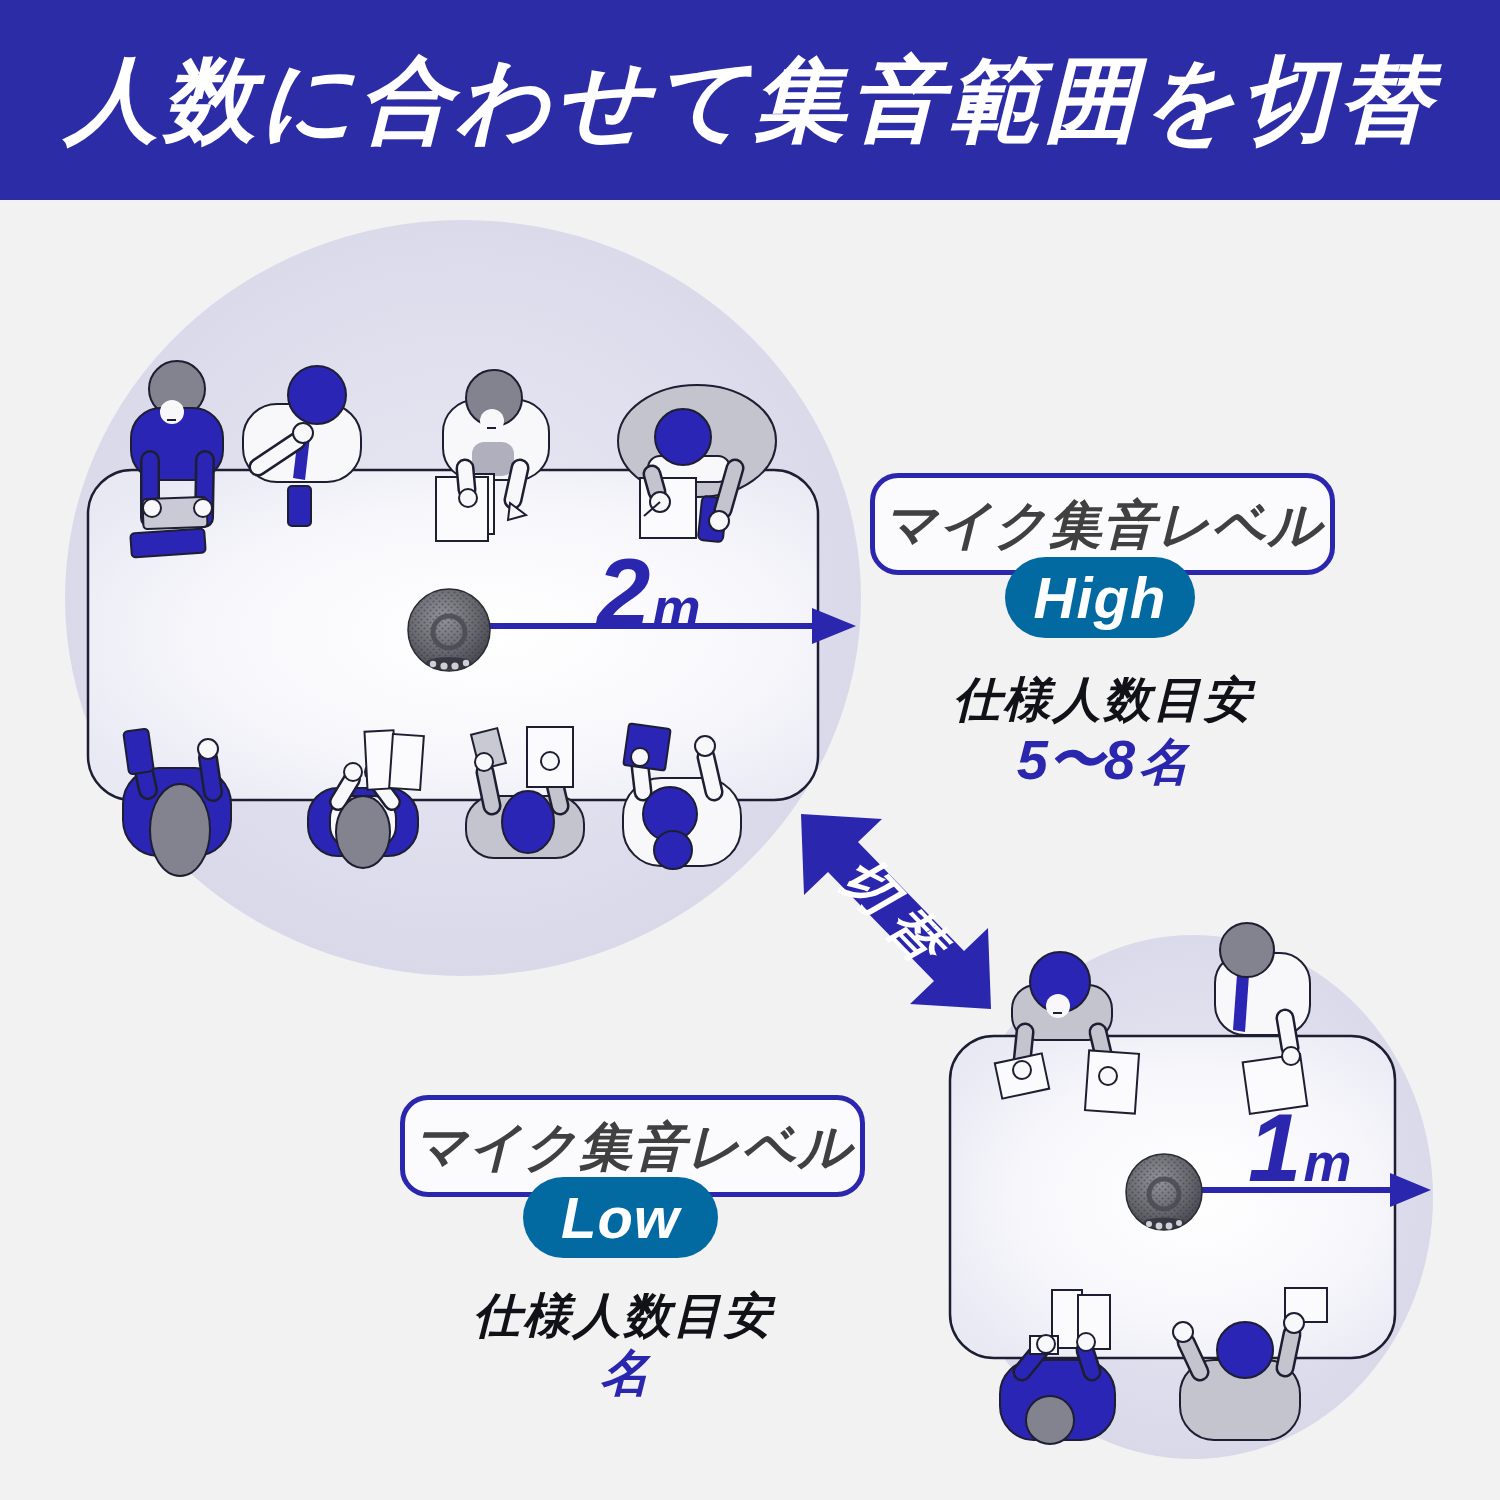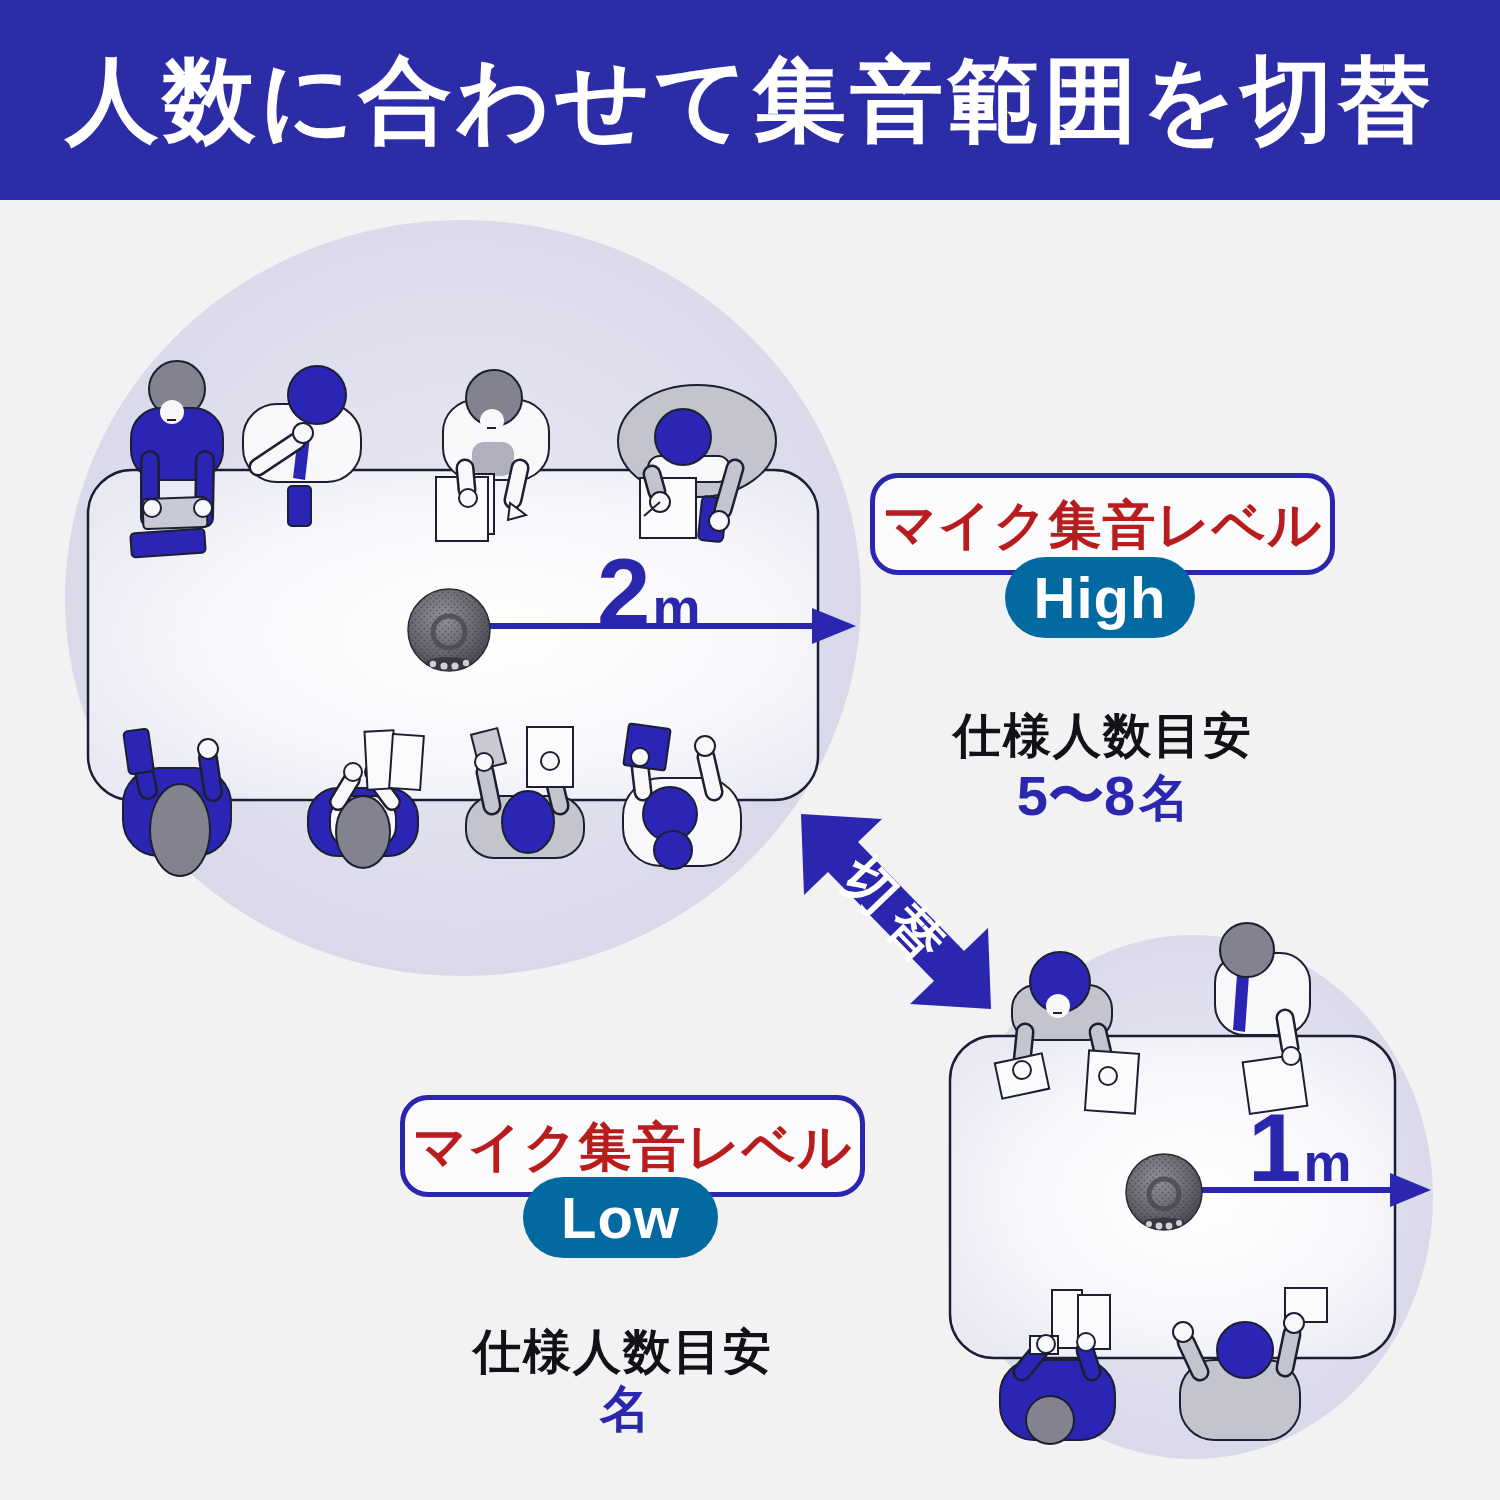--- a/index.html
+++ b/index.html
@@ -7,6 +7,7 @@
     position:relative;width:1500px;height:1500px;overflow:hidden;
     background:#F2F2F3;
     font-family:"Liberation Sans","DejaVu Sans",sans-serif;
+    font-style:italic;
   }
   .scene{position:absolute;left:0;top:0;width:1500px;height:1500px;}
   .banner{

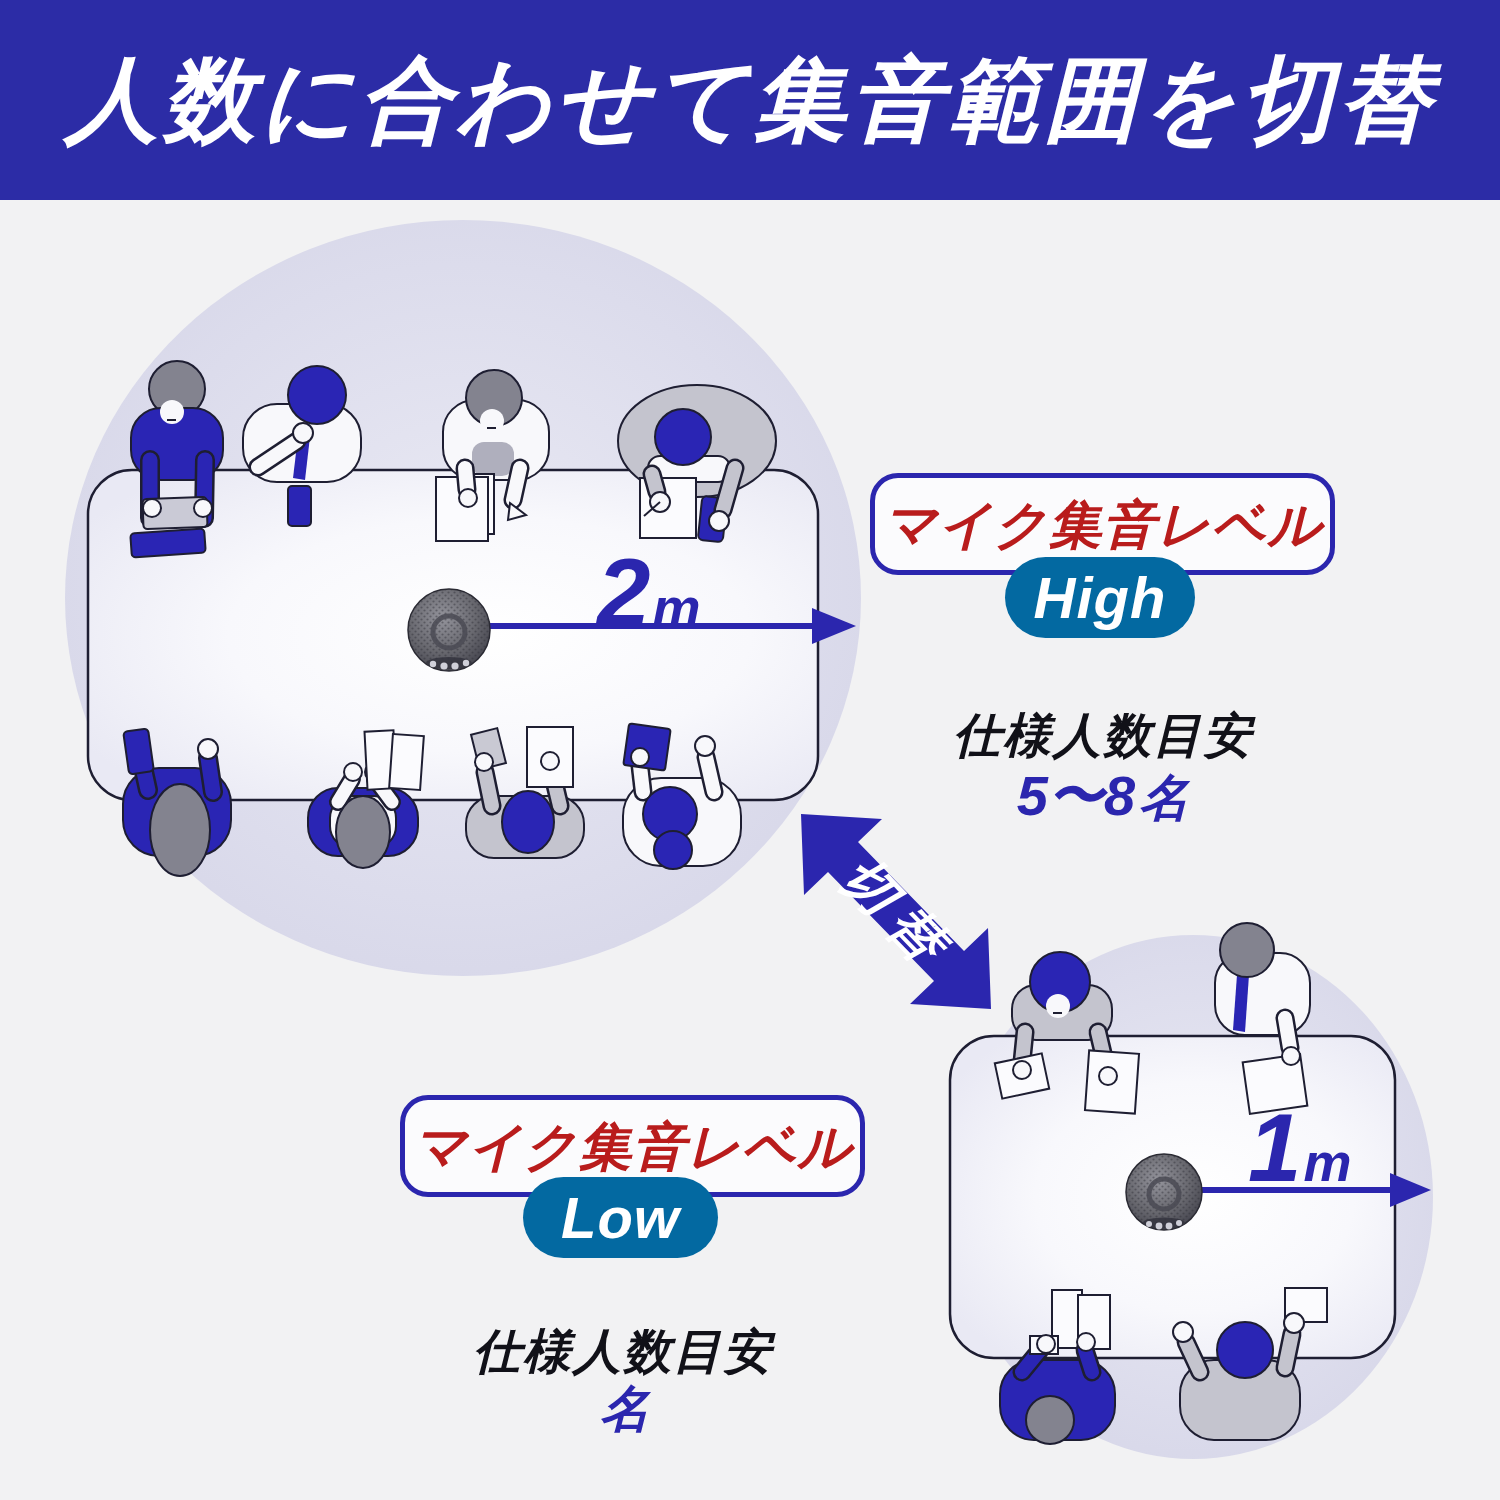--- a/index.html
+++ b/index.html
@@ -27,7 +27,7 @@
     position:absolute;background:#FBFBFD;border:5px solid #2B26AE;border-radius:28px;
     display:flex;align-items:center;justify-content:center;box-sizing:border-box;
   }
-  .level-box span{font-size:53px;font-weight:800;color:#b91c1c;letter-spacing:1px;line-height:1;white-space:nowrap;}
+  .level-box span{font-size:53px;font-weight:800;color:#404040;letter-spacing:1px;line-height:1;white-space:nowrap;}
   .box-high{left:870px;top:473px;width:465px;height:102px;}
   .box-low{left:400px;top:1095px;width:465px;height:102px;}
   .level-pill{

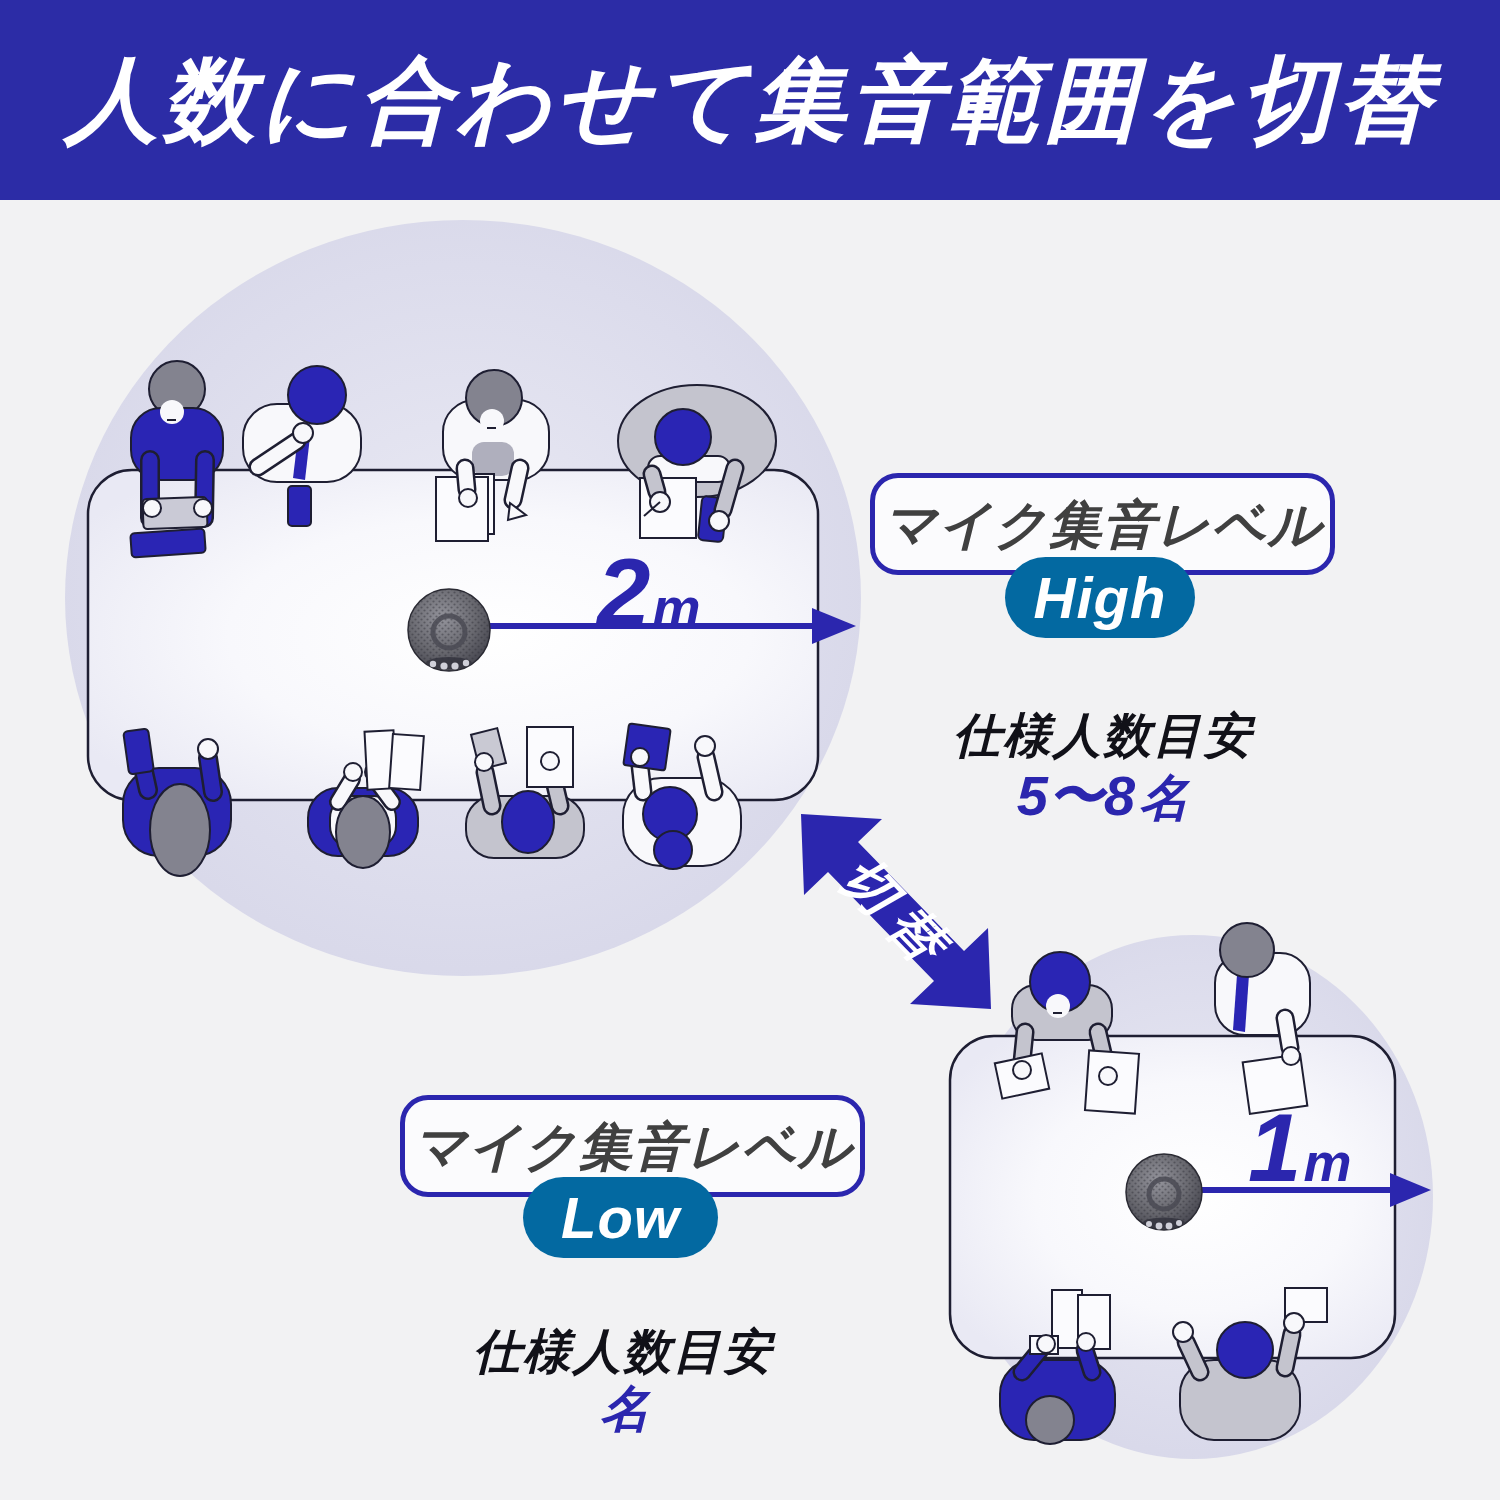--- a/index.html
+++ b/index.html
@@ -37,7 +37,7 @@
   }
   .pill-high{left:1005px;top:557px;width:190px;height:81px;}
   .pill-low{left:523px;top:1177px;width:195px;height:81px;}
-  .capacity{position:absolute;width:450px;text-align:center;line-height:1;margin-top:36px;}
+  .capacity{position:absolute;width:450px;text-align:center;line-height:1;}
   .cap-high{left:878px;top:676px;}
   .cap-low{left:398px;top:1292px;}
   .capacity .caption{font-size:48px;font-weight:800;color:#111118;letter-spacing:2px;white-space:nowrap;}

